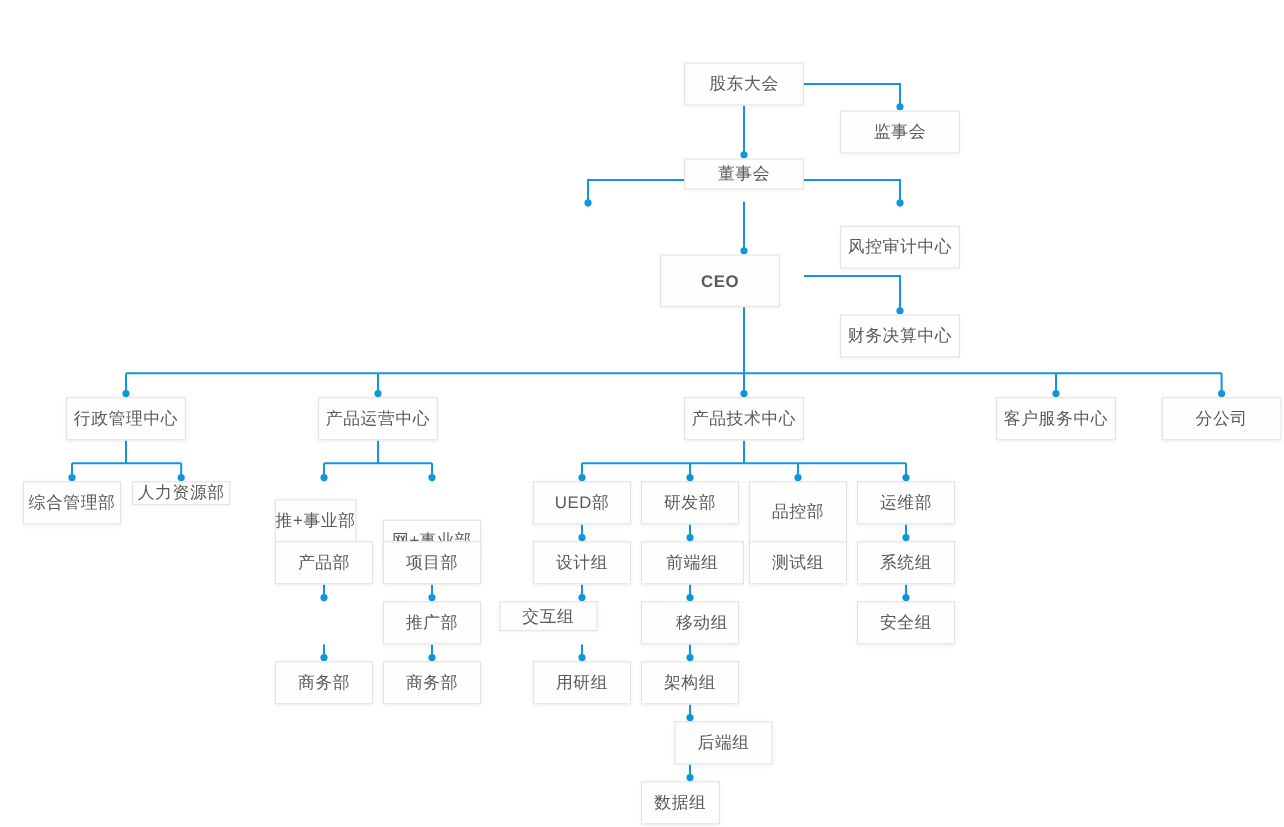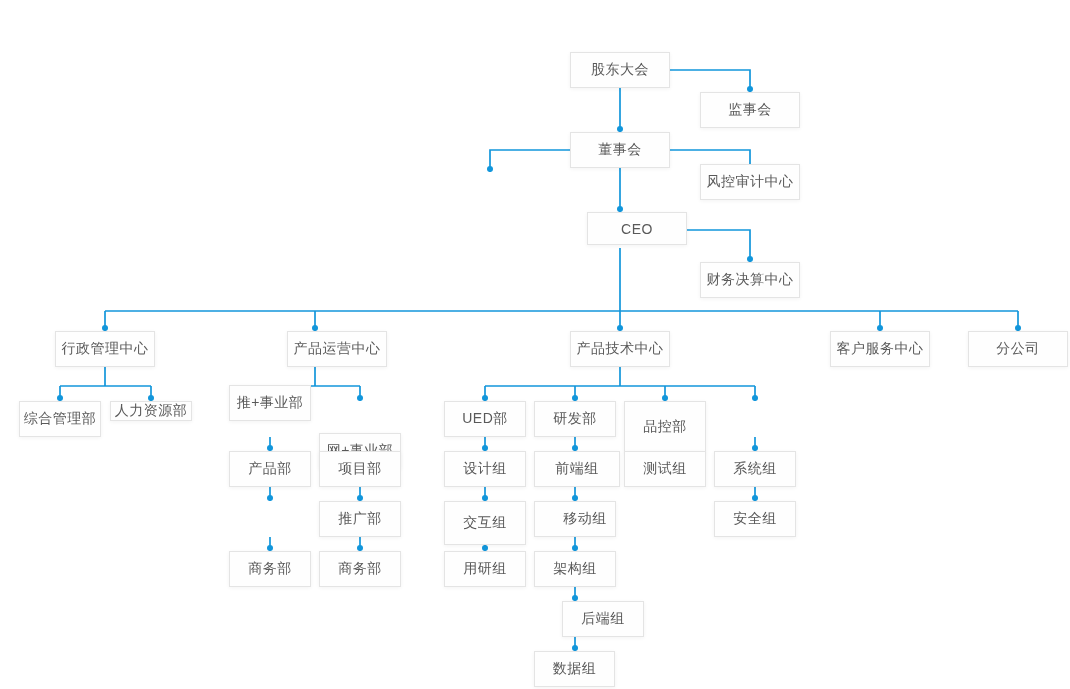--- a/index.html
+++ b/index.html
@@ -136,7 +136,7 @@
     </svg>
 <div class="node" style="left: 570px; top: 52px; width: 100px; height: 36px;">股东大会</div>
     <div class="node" style="left: 700px; top: 92px; width: 100px; height: 36px;">监事会</div>
-    <div class="node" style="left: 570px; top: 132px; width: 100px; height: 36px;">董事会</div>
+    <div class="node" style="left: 570px; top: 132px; width: 100px; height: 26px;">董事会</div>
     <div class="node" style="left: 700px; top: 164px; width: 100px; height: 36px;">风控审计中心</div>
     <div class="node" style="left: 587px; top: 212px; width: 100px; height: 33px;">CEO</div>
     <div class="node" style="left: 700px; top: 262px; width: 100px; height: 36px;">财务决算中心</div>

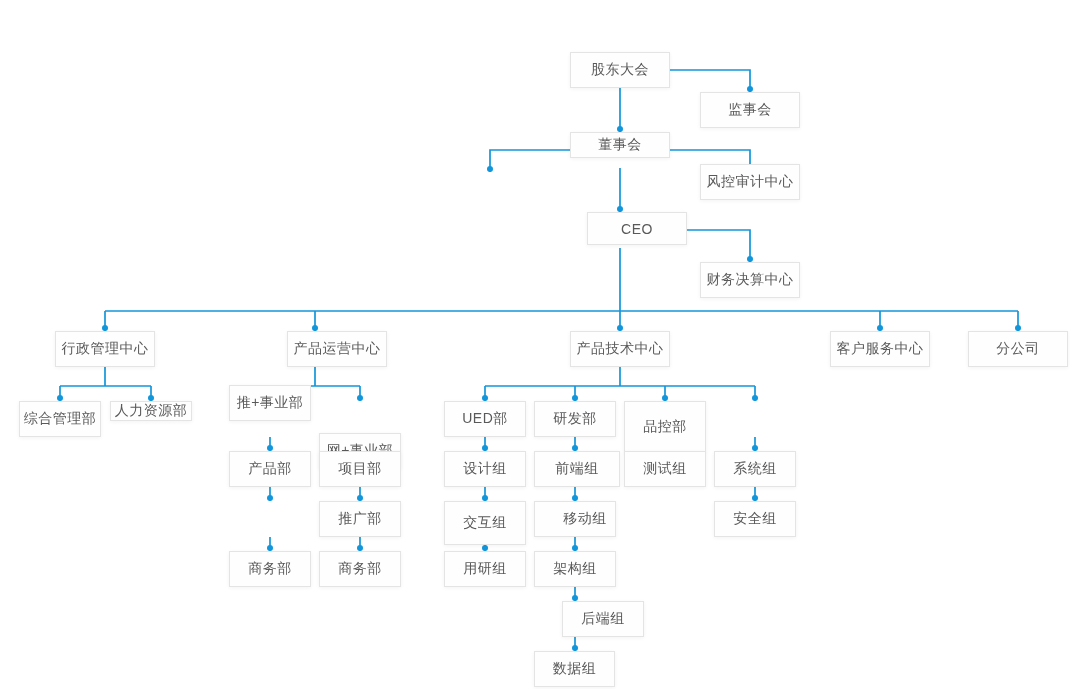--- a/index.html
+++ b/index.html
@@ -137,7 +137,7 @@
 <div class="node" style="left: 570px; top: 52px; width: 100px; height: 36px;">股东大会</div>
     <div class="node" style="left: 700px; top: 92px; width: 100px; height: 36px;">监事会</div>
     <div class="node" style="left: 570px; top: 132px; width: 100px; height: 26px;">董事会</div>
-    <div class="node" style="left: 700px; top: 164px; width: 100px; height: 36px;">风控审计中心</div>
+    <div class="node" style="left: 700px; top: 188px; width: 100px; height: 36px;">风控审计中心</div>
     <div class="node" style="left: 587px; top: 212px; width: 100px; height: 33px;">CEO</div>
     <div class="node" style="left: 700px; top: 262px; width: 100px; height: 36px;">财务决算中心</div>
     <div class="node" style="left: 55px; top: 331px; width: 100px; height: 36px;">行政管理中心</div>

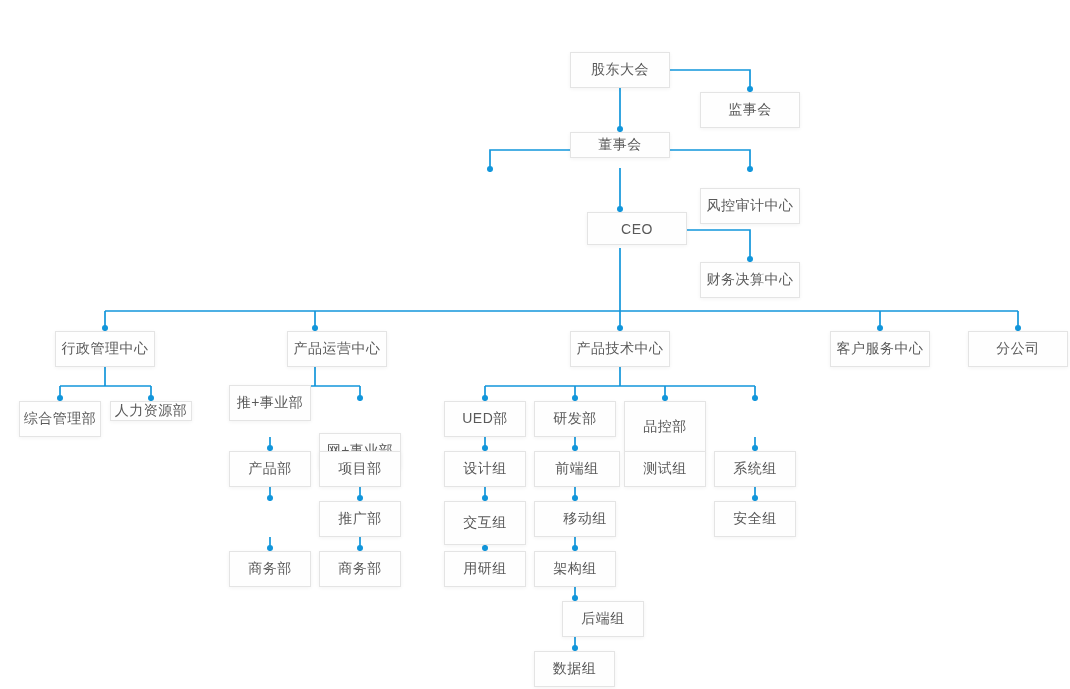--- a/index.html
+++ b/index.html
@@ -138,7 +138,7 @@
     <div class="node" style="left: 700px; top: 92px; width: 100px; height: 36px;">监事会</div>
     <div class="node" style="left: 570px; top: 132px; width: 100px; height: 26px;">董事会</div>
     <div class="node" style="left: 700px; top: 188px; width: 100px; height: 36px;">风控审计中心</div>
-    <div class="node" style="left: 587px; top: 212px; width: 100px; height: 33px;">CEO</div>
+    <div class="node" style="left: 550px; top: 212px; width: 100px; height: 44px; font-weight: bold;">CEO</div>
     <div class="node" style="left: 700px; top: 262px; width: 100px; height: 36px;">财务决算中心</div>
     <div class="node" style="left: 55px; top: 331px; width: 100px; height: 36px;">行政管理中心</div>
     <div class="node" style="left: 265px; top: 331px; width: 100px; height: 36px; margin-left: 22px;">产品运营中心</div>

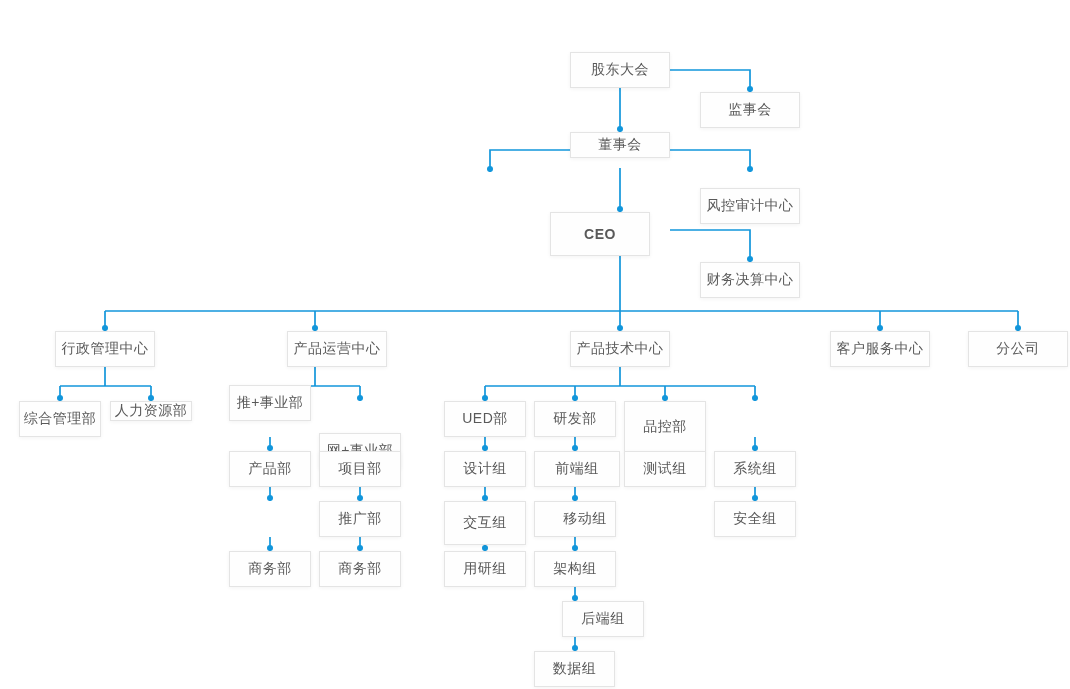--- a/index.html
+++ b/index.html
@@ -141,7 +141,7 @@
     <div class="node" style="left: 550px; top: 212px; width: 100px; height: 44px; font-weight: bold;">CEO</div>
     <div class="node" style="left: 700px; top: 262px; width: 100px; height: 36px;">财务决算中心</div>
     <div class="node" style="left: 55px; top: 331px; width: 100px; height: 36px;">行政管理中心</div>
-    <div class="node" style="left: 265px; top: 331px; width: 100px; height: 36px; margin-left: 22px;">产品运营中心</div>
+    <div class="node" style="left: 265px; top: 331px; width: 100px; height: 36px;">产品运营中心</div>
     <div class="node" style="left: 570px; top: 331px; width: 100px; height: 36px;">产品技术中心</div>
     <div class="node" style="left: 830px; top: 331px; width: 100px; height: 36px;">客户服务中心</div>
     <div class="node" style="left: 968px; top: 331px; width: 100px; height: 36px;">分公司</div>

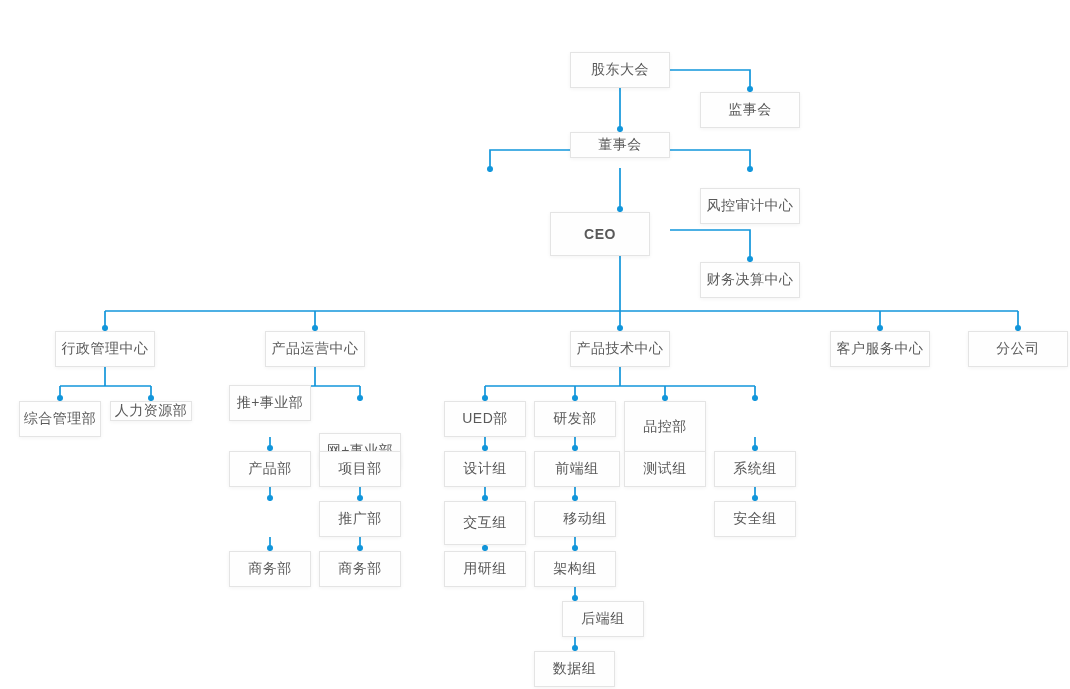--- a/index.html
+++ b/index.html
@@ -166,6 +166,7 @@
     <div class="node" style="left: 534px; top: 651px; width: 81px; height: 36px; text-align: right;">数据组</div>
     <div class="node" style="left: 624px; top: 401px; width: 82px; height: 52px;">品控部</div>
     <div class="node" style="left: 624px; top: 451px; width: 82px; height: 36px;">测试组</div>
+    <div class="node" style="left: 714px; top: 401px; width: 82px; height: 36px;">运维部</div>
     <div class="node" style="left: 714px; top: 451px; width: 82px; height: 36px;">系统组</div>
     <div class="node" style="left: 714px; top: 501px; width: 82px; height: 36px;">安全组</div>
   </div>

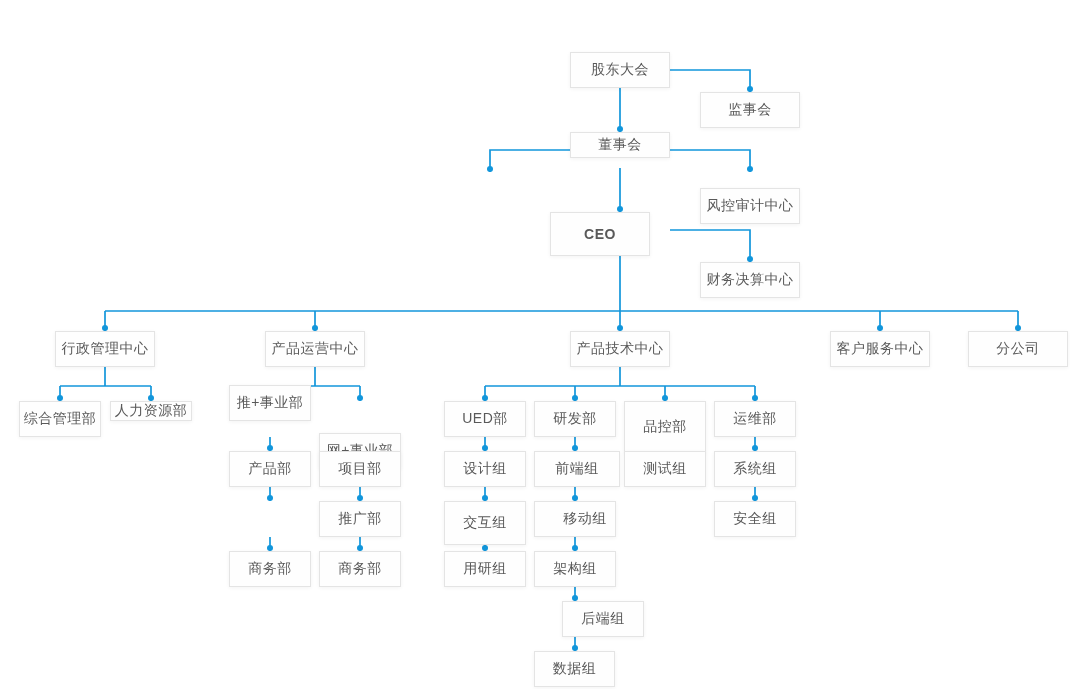--- a/index.html
+++ b/index.html
@@ -147,7 +147,7 @@
     <div class="node" style="left: 968px; top: 331px; width: 100px; height: 36px;">分公司</div>
     <div class="node" style="left: 19px; top: 401px; width: 82px; height: 36px;">综合管理部</div>
     <div class="node" style="left: 110px; top: 401px; width: 82px; height: 20px;">人力资源部</div>
-    <div class="node" style="left: 229px; top: 385px; width: 82px; height: 36px;">推+事业部</div>
+    <div class="node" style="left: 229px; top: 416px; width: 68px; height: 36px;">推+事业部</div>
     <div class="node" style="left: 319px; top: 401px; width: 82px; height: 36px; margin-top: 32px;">网+事业部</div>
     <div class="node" style="left: 229px; top: 451px; width: 82px; height: 36px;">产品部</div>
     <div class="node" style="left: 229px; top: 551px; width: 82px; height: 36px;">商务部</div>

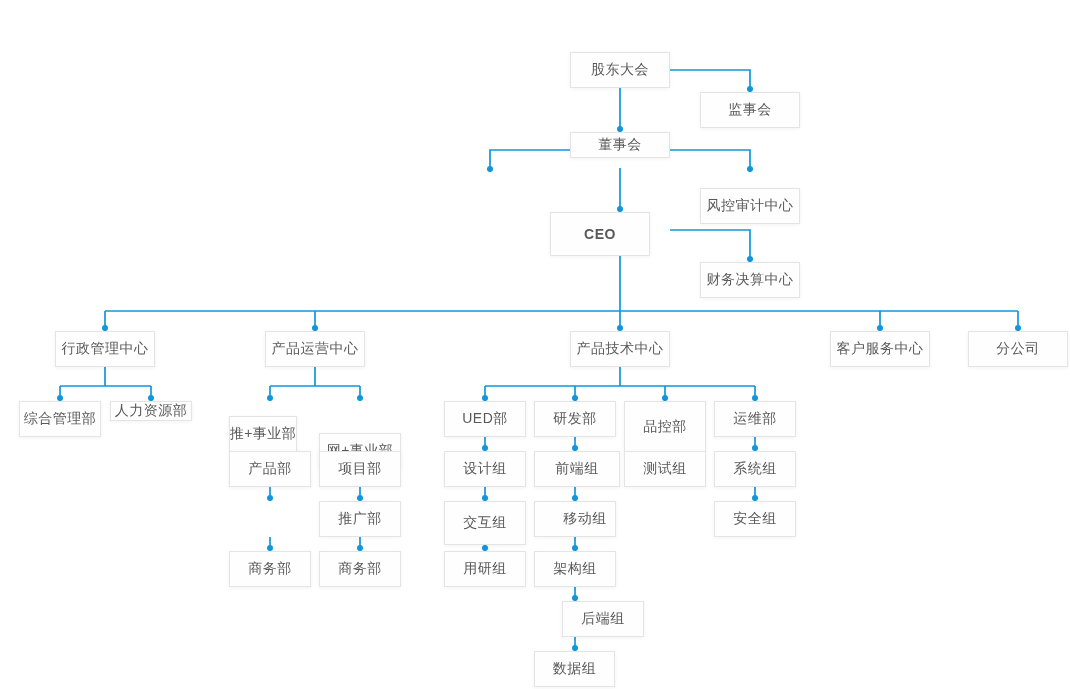--- a/index.html
+++ b/index.html
@@ -156,7 +156,7 @@
     <div class="node" style="left: 319px; top: 551px; width: 82px; height: 36px;">商务部</div>
     <div class="node" style="left: 444px; top: 401px; width: 82px; height: 36px;">UED部</div>
     <div class="node" style="left: 444px; top: 451px; width: 82px; height: 36px;">设计组</div>
-    <div class="node" style="left: 444px; top: 501px; width: 82px; height: 44px;">交互组</div>
+    <div class="node" style="left: 416px; top: 501px; width: 82px; height: 25px;">交互组</div>
     <div class="node" style="left: 444px; top: 551px; width: 82px; height: 36px;">用研组</div>
     <div class="node" style="left: 534px; top: 401px; width: 82px; height: 36px;">研发部</div>
     <div class="node" style="left: 534px; top: 451px; width: 86px; height: 36px;">前端组</div>

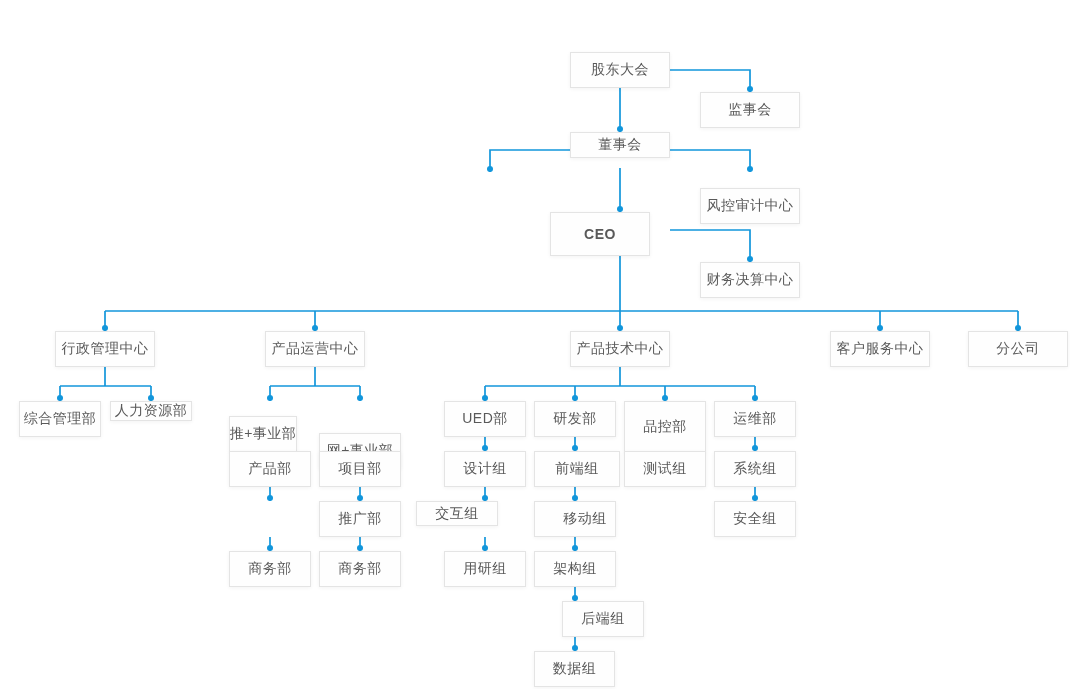--- a/index.html
+++ b/index.html
@@ -163,7 +163,7 @@
     <div class="node" style="left: 534px; top: 501px; width: 82px; height: 36px; padding-left: 20px;">移动组</div>
     <div class="node" style="left: 534px; top: 551px; width: 82px; height: 36px;">架构组</div>
     <div class="node" style="left: 562px; top: 601px; width: 82px; height: 36px;">后端组</div>
-    <div class="node" style="left: 534px; top: 651px; width: 81px; height: 36px; text-align: right;">数据组</div>
+    <div class="node" style="left: 534px; top: 651px; width: 66px; height: 36px; text-align: right;">数据组</div>
     <div class="node" style="left: 624px; top: 401px; width: 82px; height: 52px;">品控部</div>
     <div class="node" style="left: 624px; top: 451px; width: 82px; height: 36px;">测试组</div>
     <div class="node" style="left: 714px; top: 401px; width: 82px; height: 36px;">运维部</div>

